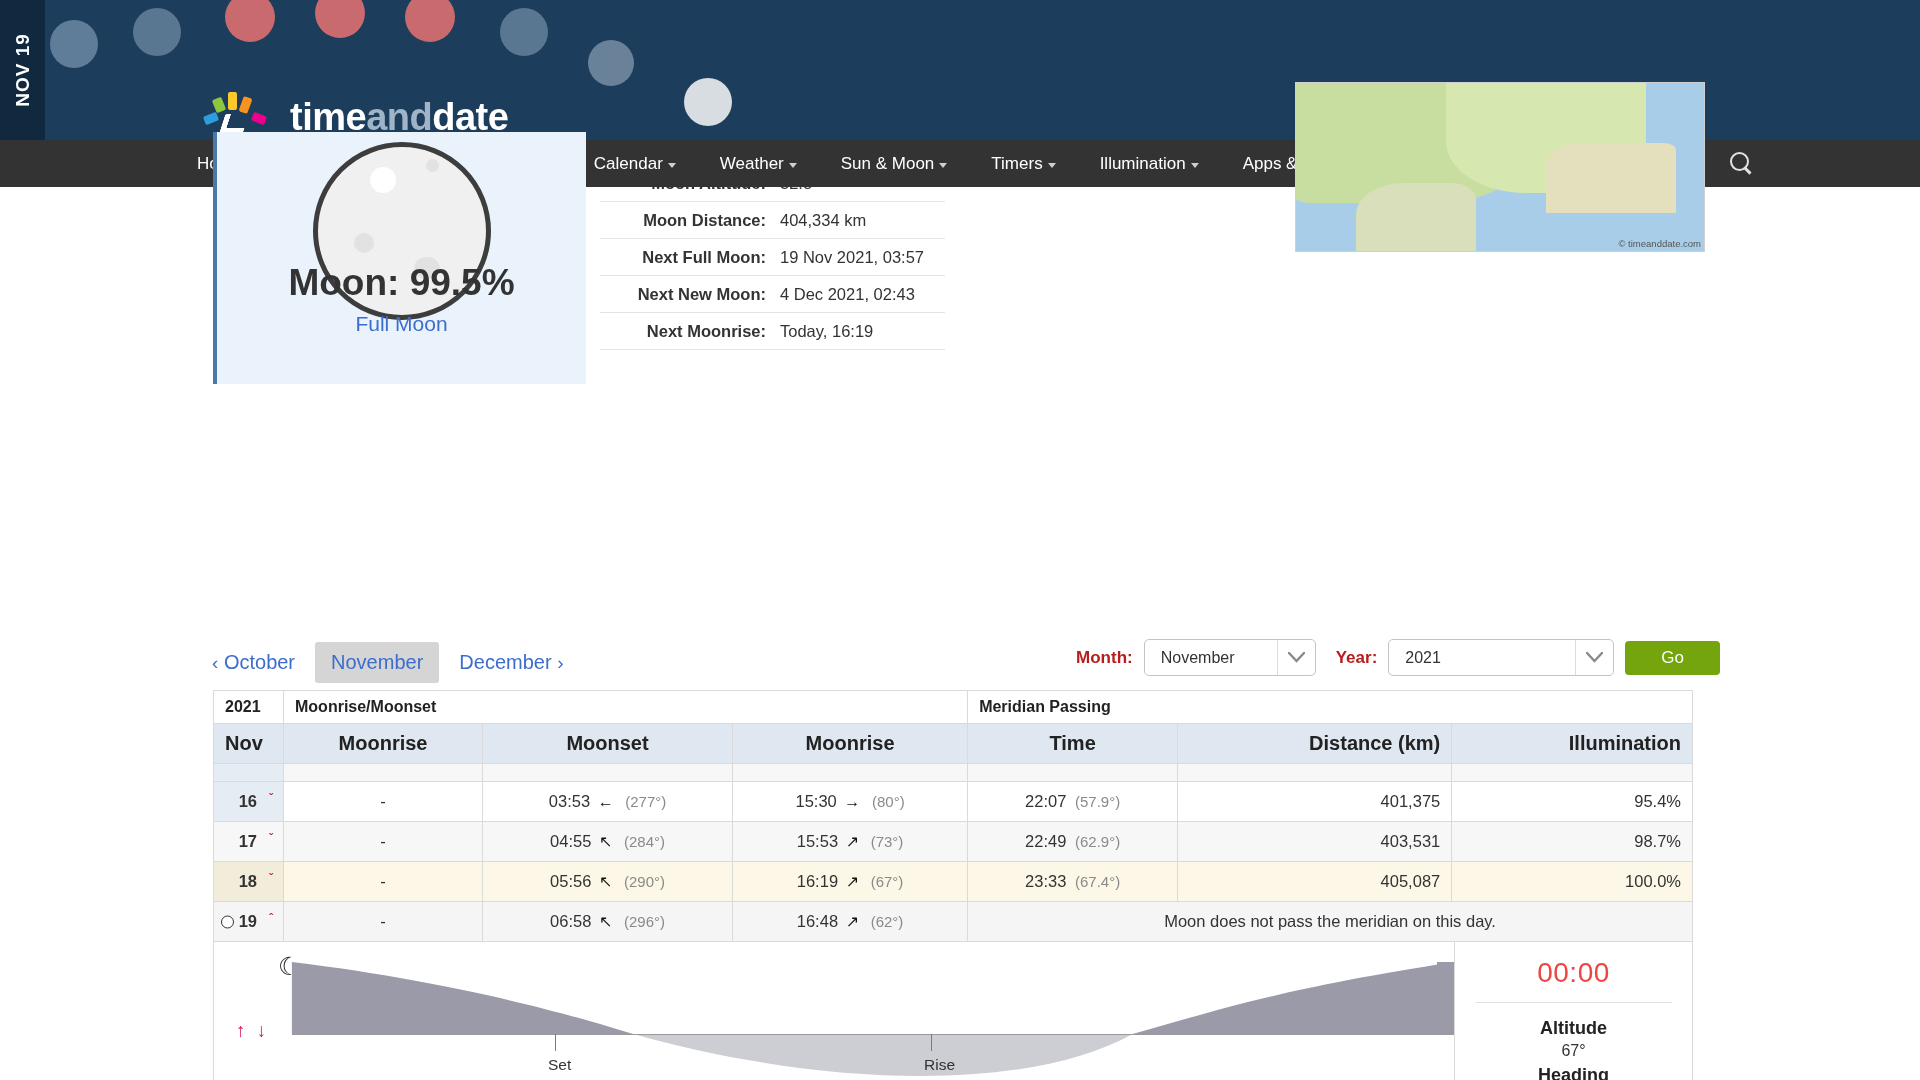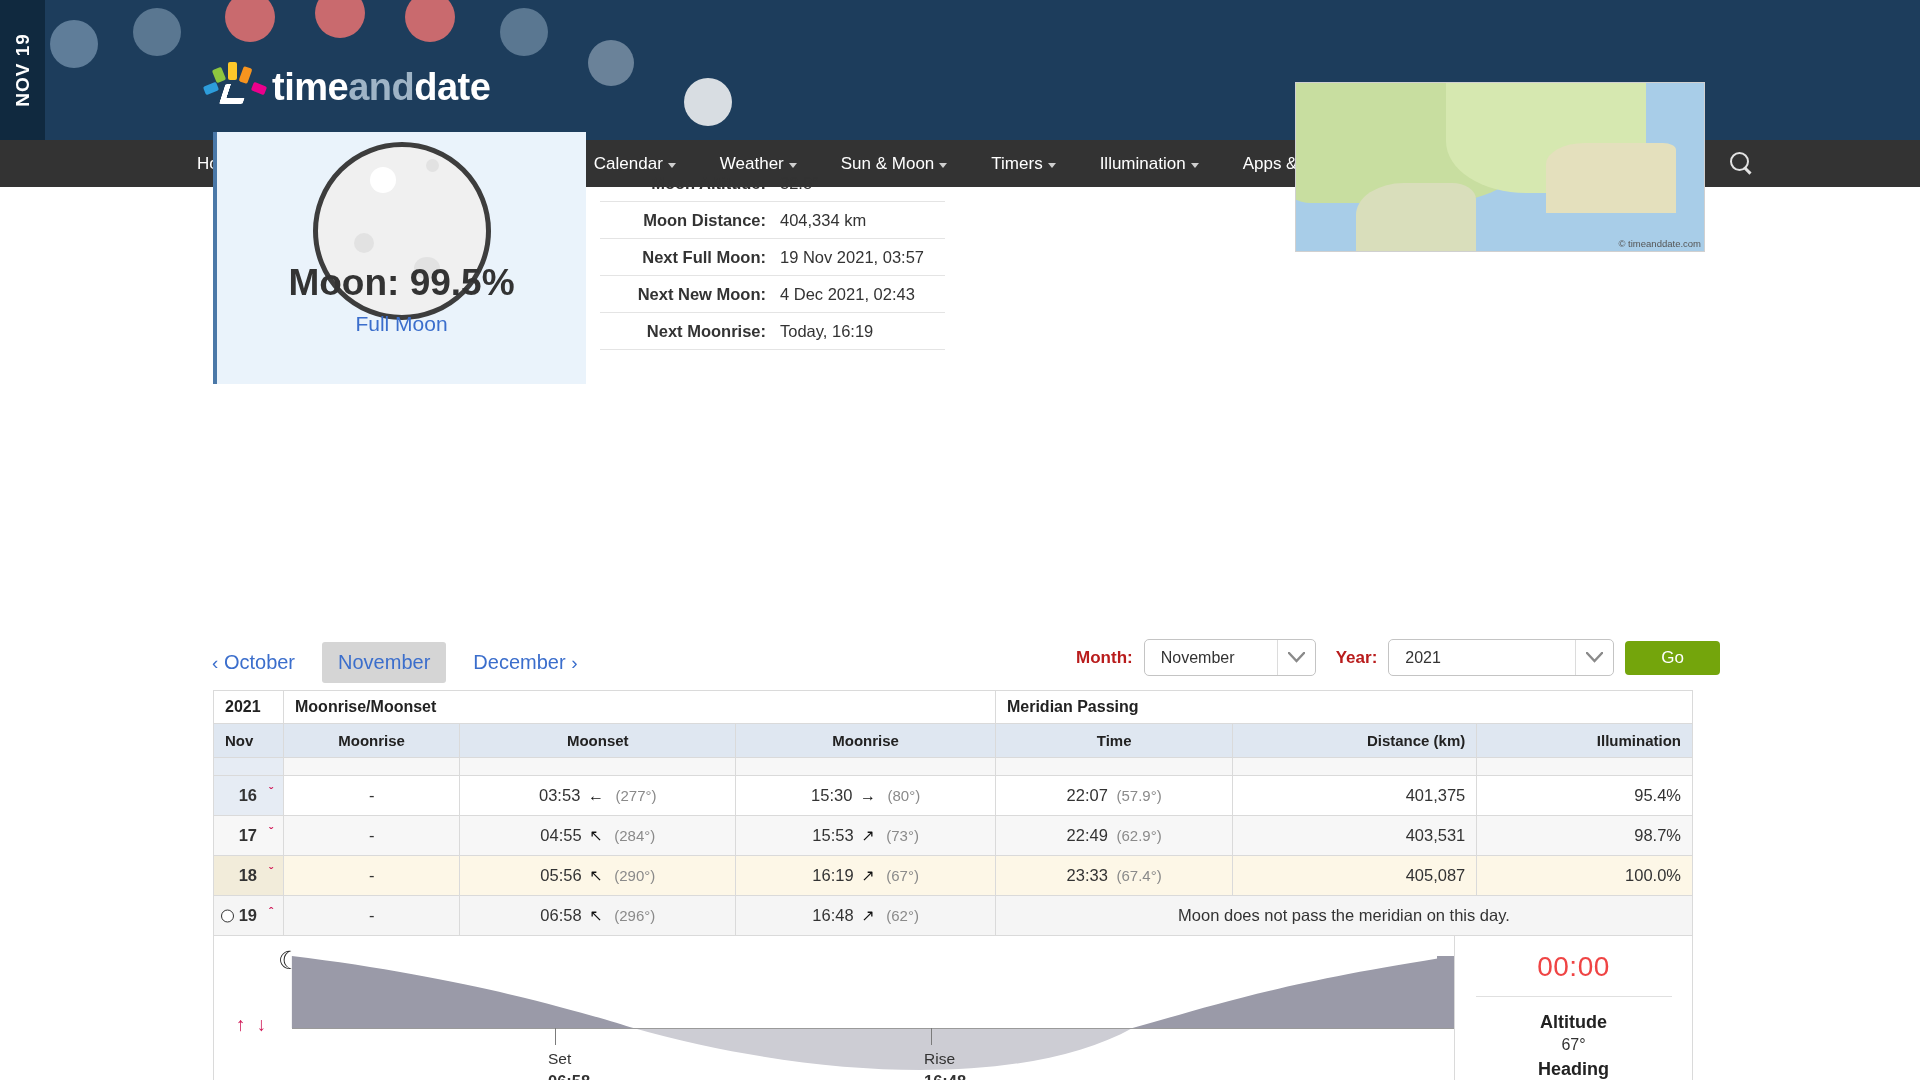--- a/index.html
+++ b/index.html
@@ -25,8 +25,8 @@
   }
   .moon-deco { position: absolute; border-radius: 50%; }
   .logo-wrap {
-    position: absolute; left: 200px; top: 62px;
-    display: flex; align-items: center; gap: 2px;
+    position: absolute; left: 200px; top: 92px;
+    display: flex; align-items: center; gap: 20px;
   }
   .logo-mark { position: relative; width: 70px; height: 50px; }
   .logo-mark i { position: absolute; display: block; border-radius: 2px; }

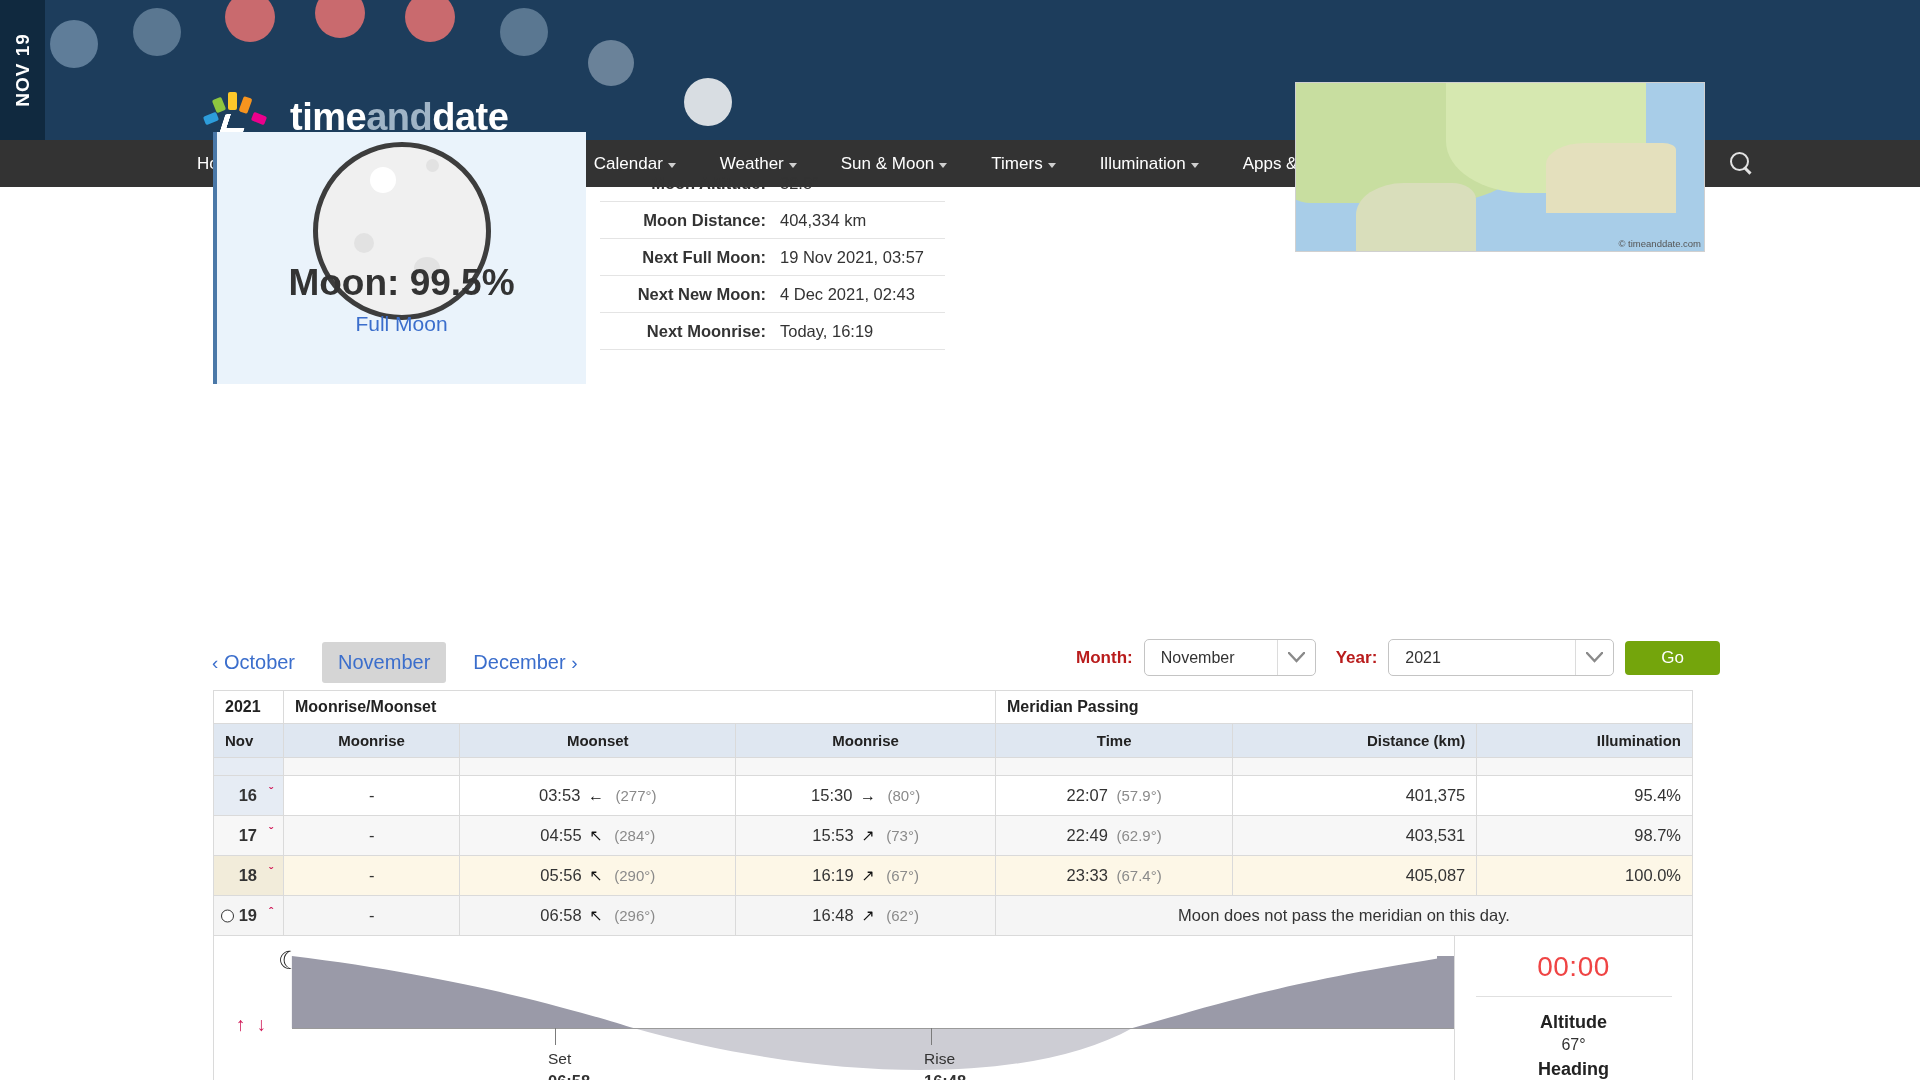--- a/index.html
+++ b/index.html
@@ -121,7 +121,7 @@
   }
   .month-nav {
     position: absolute; left: 196px; top: 455px;
-    display: flex; align-items: center; gap: 11px;
+    display: flex; align-items: center; gap: 4px;
     font-size: 20px; color: #3b6ecc;
   }
   .month-nav .mn { padding: 9px 16px; cursor: pointer; border-radius: 3px; white-space: nowrap; }

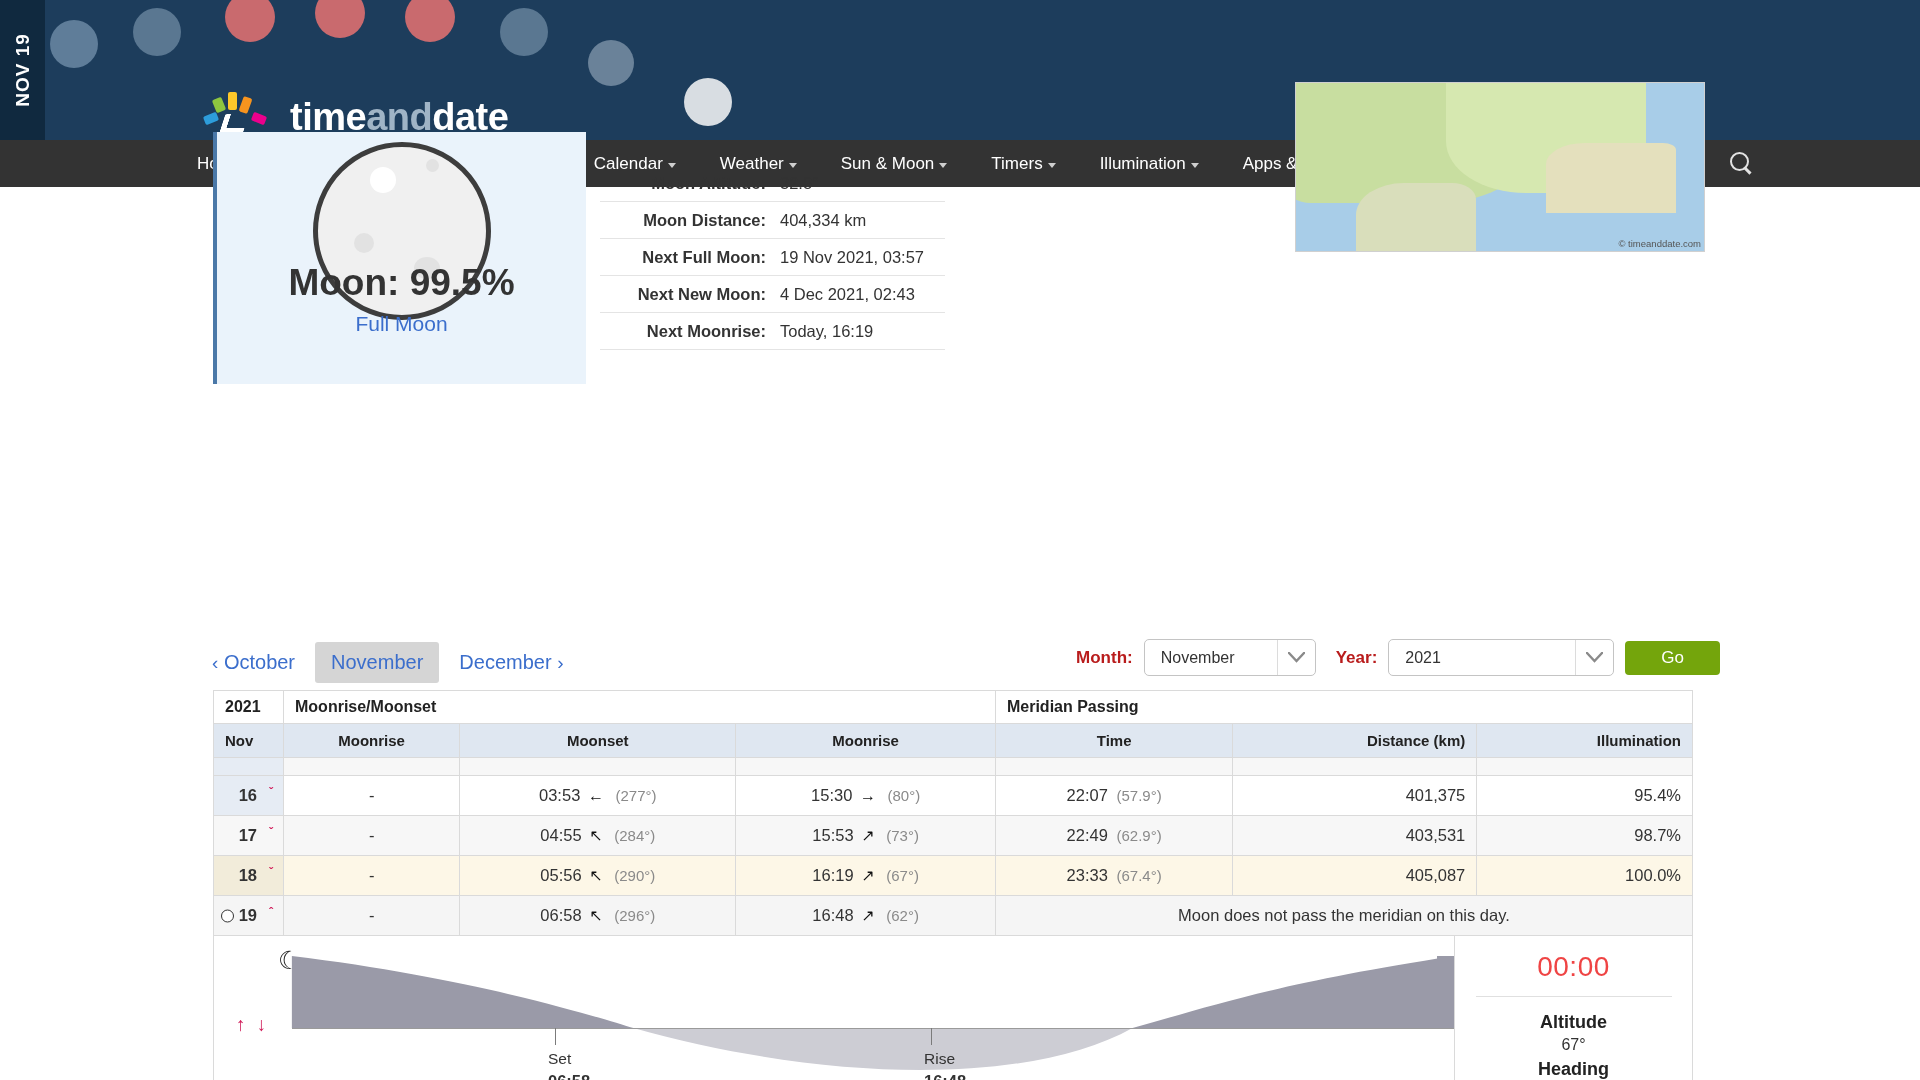--- a/index.html
+++ b/index.html
@@ -164,7 +164,7 @@
     font-size: 16px; font-weight: bold; color: #222;
   }
   .hdr-row th {
-    background: #dfe7f1; padding: 8px 11px; font-size: 15px;
+    background: #dfe7f1; padding: 8px 11px; font-size: 20px;
     font-weight: bold; color: #222;
   }
   .hdr-row th.c { text-align: center; }

